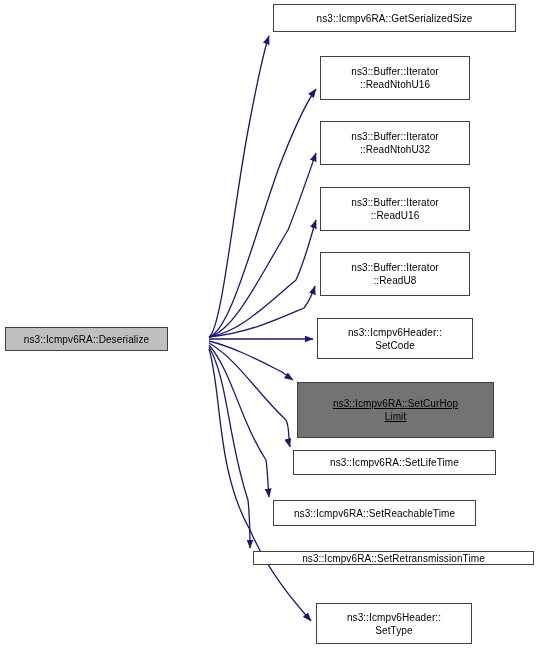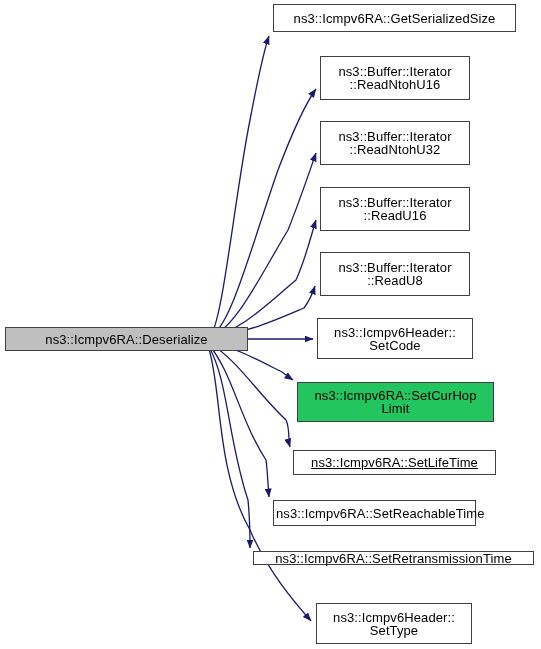--- a/index.html
+++ b/index.html
@@ -31,7 +31,7 @@
     align-items: center;
     justify-content: center;
     text-align: center;
-    font-size: 13px;
+    font-size: 10px;
     line-height: 13px;
     color: #000000;
     background: #ffffff;

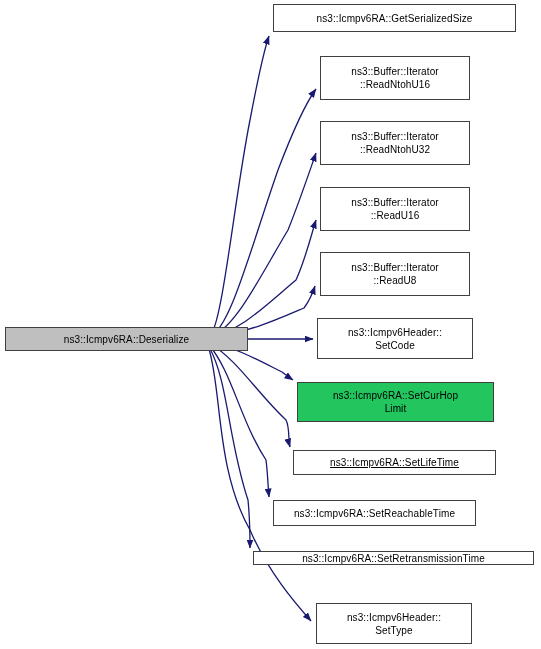--- a/index.html
+++ b/index.html
@@ -76,7 +76,7 @@
   </svg>
 
   <div id="node-layer">
-      <div class="node source" style="left: 5px; top: 327px; width: 243px; height: 24px; border-color: rgb(64, 64, 64); background: rgb(191, 191, 191);"><span class="label">ns3::Icmpv6RA::Deserialize</span></div>
+      <div class="node source" style="left: 5px; top: 327px; width: 163px; height: 24px; border-color: rgb(64, 64, 64); background: rgb(191, 191, 191);"><span class="label">ns3::Icmpv6RA::Deserialize</span></div>
       <div class="node" style="left: 273px; top: 4px; width: 243px; height: 28px; border-color: rgb(64, 64, 64); background: rgb(255, 255, 255);"><span class="label">ns3::Icmpv6RA::GetSerializedSize</span></div>
       <div class="node" style="left: 320px; top: 56px; width: 150px; height: 44px; border-color: rgb(64, 64, 64); background: rgb(255, 255, 255);"><span class="label">ns3::Buffer::Iterator
 ::ReadNtohU16</span></div>

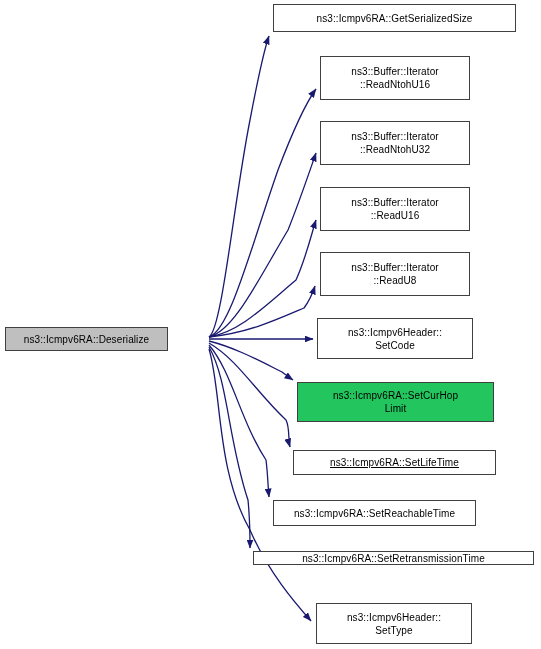--- a/index.html
+++ b/index.html
@@ -88,7 +88,7 @@
 ::ReadU8</span></div>
       <div class="node" style="left: 317px; top: 318px; width: 156px; height: 41px; border-color: rgb(64, 64, 64); background: rgb(255, 255, 255);"><span class="label">ns3::Icmpv6Header::
 SetCode</span></div>
-      <div class="node" style="left: 297px; top: 382px; width: 197px; height: 40px; border-color: rgb(64, 64, 64); background: #22c55e;"><span class="label">ns3::Icmpv6RA::SetCurHop
+      <div class="node" style="left: 297px; top: 382px; width: 197px; height: 56px; border-color: rgb(64, 64, 64); background: #737373; text-decoration: underline;"><span class="label">ns3::Icmpv6RA::SetCurHop
 Limit</span></div>
       <div class="node" style="left: 293px; top: 450px; width: 203px; height: 25px; border-color: rgb(64, 64, 64); background: rgb(255, 255, 255); text-decoration: underline;"><span class="label">ns3::Icmpv6RA::SetLifeTime</span></div>
       <div class="node" style="left: 273px; top: 500px; width: 203px; height: 26px; border-color: rgb(64, 64, 64); background: rgb(255, 255, 255);"><span class="label">ns3::Icmpv6RA::SetReachableTime</span></div>

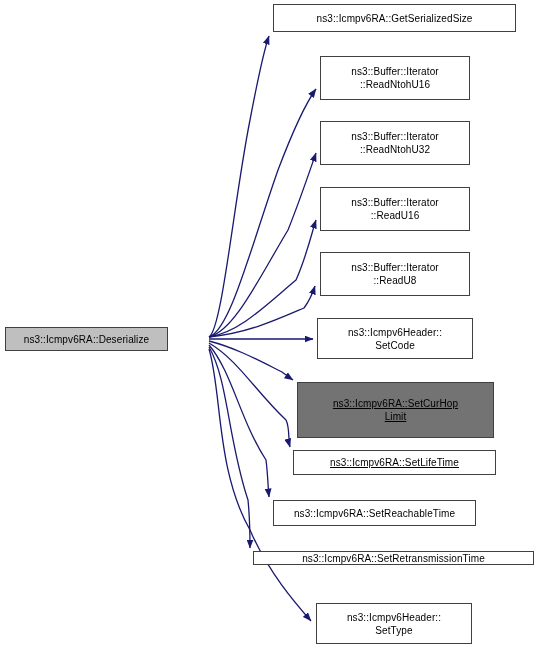--- a/index.html
+++ b/index.html
@@ -90,7 +90,7 @@
 SetCode</span></div>
       <div class="node" style="left: 297px; top: 382px; width: 197px; height: 56px; border-color: rgb(64, 64, 64); background: #737373; text-decoration: underline;"><span class="label">ns3::Icmpv6RA::SetCurHop
 Limit</span></div>
-      <div class="node" style="left: 293px; top: 450px; width: 203px; height: 25px; border-color: rgb(64, 64, 64); background: rgb(255, 255, 255); text-decoration: underline;"><span class="label">ns3::Icmpv6RA::SetLifeTime</span></div>
+      <div class="node" style="left: 293px; top: 450px; width: 203px; height: 25px; border-color: rgb(64, 64, 64); background: rgb(255, 255, 255);"><span class="label">ns3::Icmpv6RA::SetLifeTime</span></div>
       <div class="node" style="left: 273px; top: 500px; width: 203px; height: 26px; border-color: rgb(64, 64, 64); background: rgb(255, 255, 255);"><span class="label">ns3::Icmpv6RA::SetReachableTime</span></div>
       <div class="node" style="left: 253px; top: 551px; width: 281px; height: 14px; border-color: rgb(64, 64, 64); background: rgb(255, 255, 255);"><span class="label">ns3::Icmpv6RA::SetRetransmissionTime</span></div>
       <div class="node" style="left: 316px; top: 603px; width: 156px; height: 41px; border-color: rgb(64, 64, 64); background: rgb(255, 255, 255);"><span class="label">ns3::Icmpv6Header::

